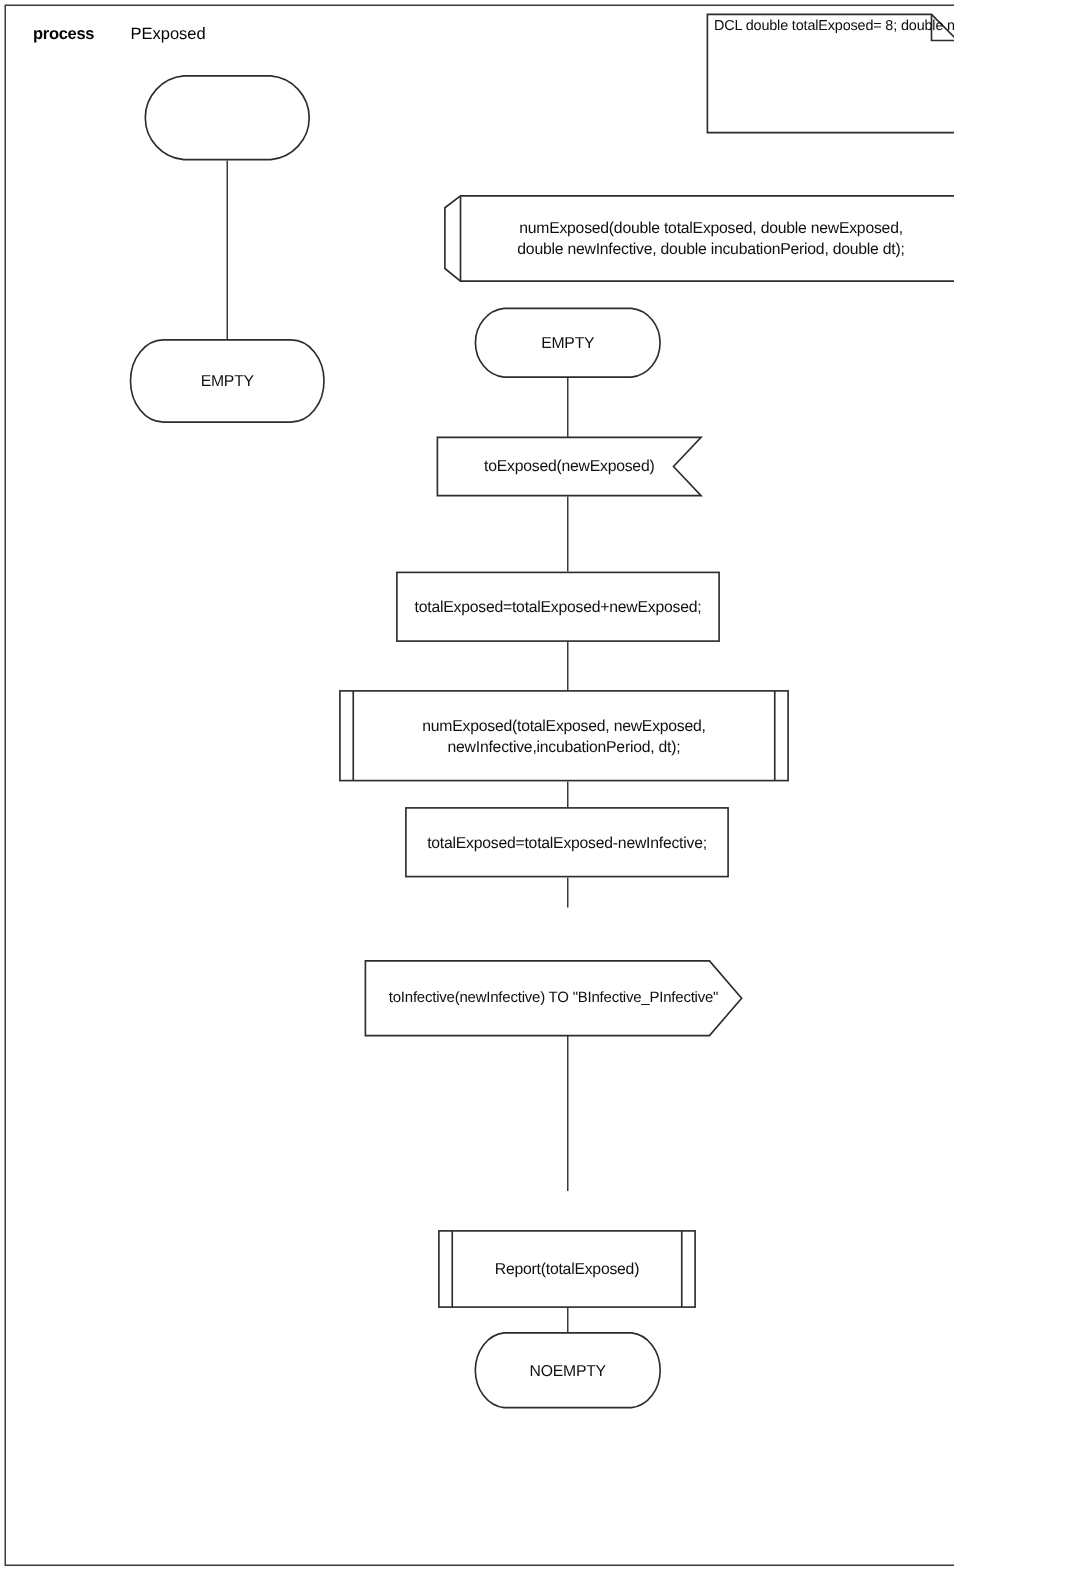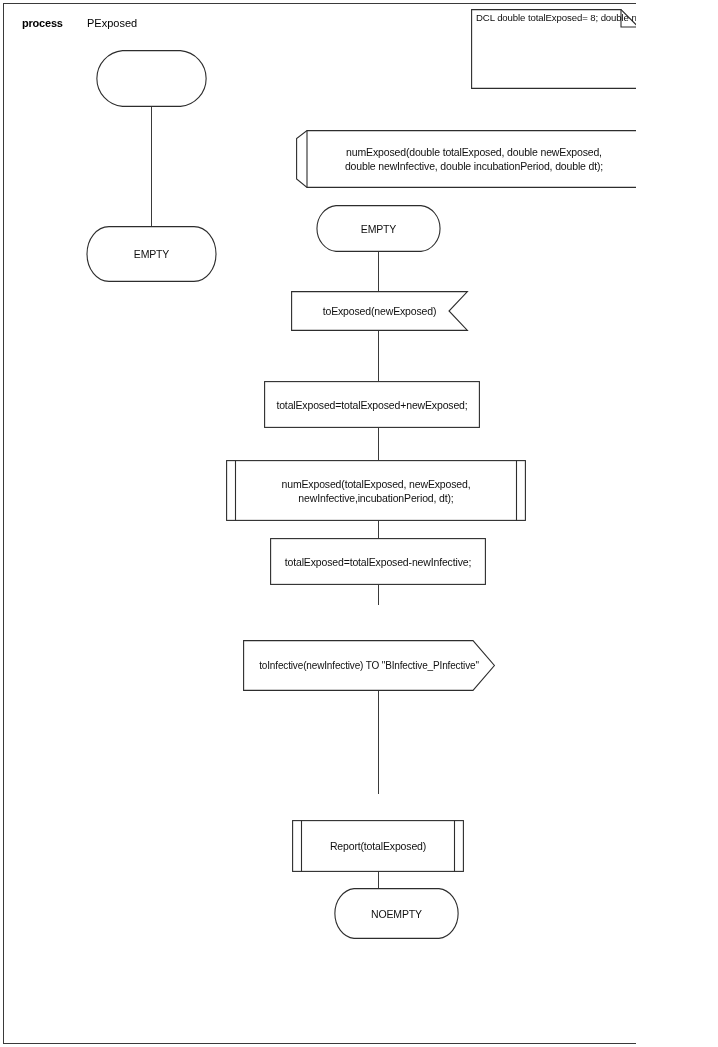--- a/index.html
+++ b/index.html
@@ -206,7 +206,7 @@
     <div class="lbl">Report(totalExposed)</div>
   </div>
 
-  <div class="shape" style="left:339px; top:888px;">
+  <div class="shape" style="left:321px; top:888px;">
     <svg width="115" height="51" viewBox="0 0 115 51">
       <path class="stroke" d="M15,0.6 L100,0.6 A21,25 0 0 1 100,50.4 L15,50.4 A21,25 0 0 1 15,0.6 Z"></path>
     </svg>

